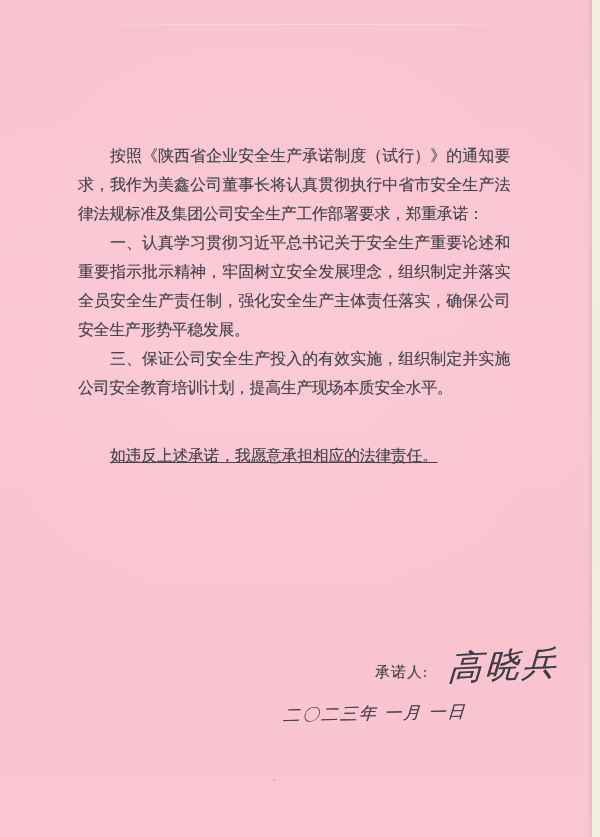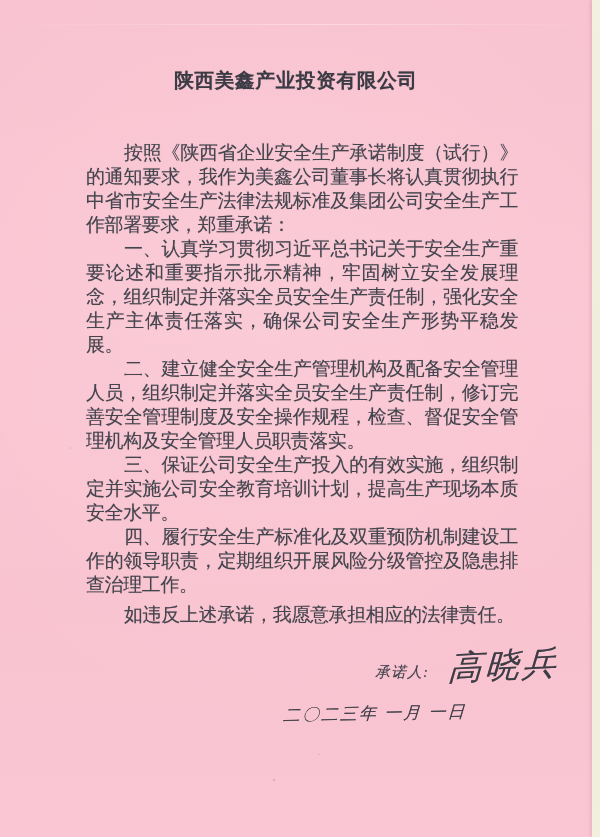--- a/index.html
+++ b/index.html
@@ -125,7 +125,6 @@
   <div class="crease"></div>
 
   <div class="title-block">
-    <div>陕西美鑫产业投资有限公司</div>
   </div>
 
   <div class="body-block">

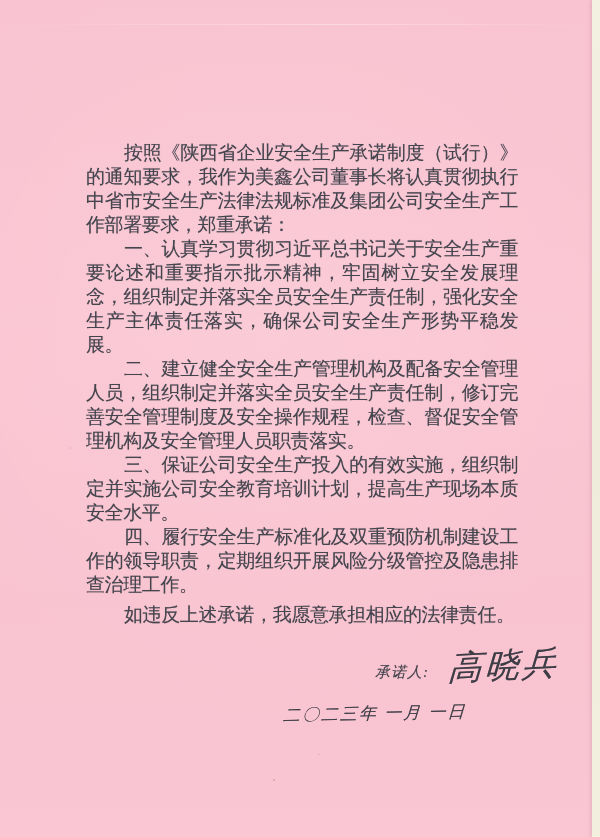--- a/index.html
+++ b/index.html
@@ -55,10 +55,10 @@
   .body-block {
     position: absolute;
     top: 141px;
-    left: 86px;
+    left: 78px;
     width: 432px;
-    font-size: 19px;
-    line-height: 24px;
+    font-size: 16px;
+    line-height: 29px;
     letter-spacing: -0.4px;
     text-align: justify;
     color: #45454e;

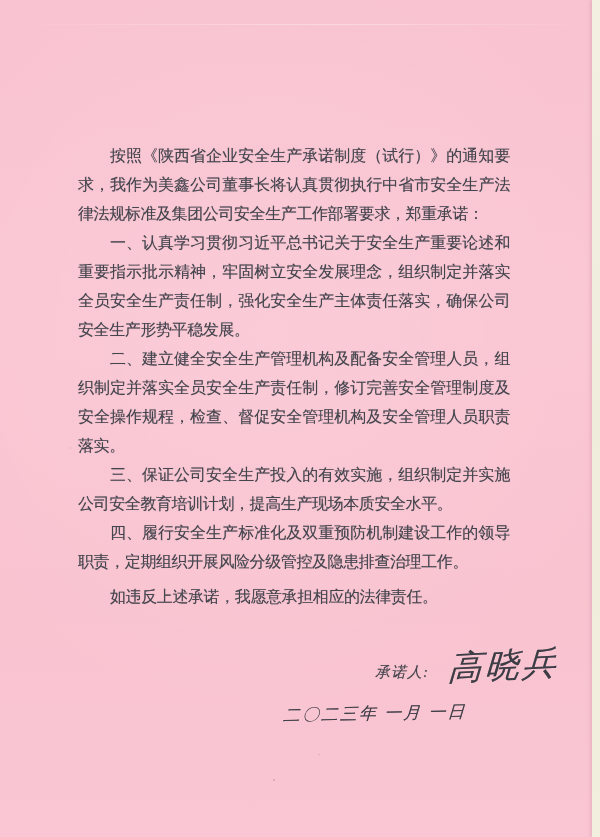--- a/index.html
+++ b/index.html
@@ -130,7 +130,6 @@
   <div class="body-block">
     <p>按照《陕西省企业安全生产承诺制度（试行）》的通知要求，我作为美鑫公司董事长将认真贯彻执行中省市安全生产法律法规标准及集团公司安全生产工作部署要求，郑重承诺：</p>
     <p>一、认真学习贯彻习近平总书记关于安全生产重要论述和重要指示批示精神，牢固树立安全发展理念，组织制定并落实全员安全生产责任制，强化安全生产主体责任落实，确保公司安全生产形势平稳发展。</p>
-    <p>二、建立健全安全生产管理机构及配备安全管理人员，组织制定并落实全员安全生产责任制，修订完善安全管理制度及安全操作规程，检查、督促安全管理机构及安全管理人员职责落实。</p>
     <p>三、保证公司安全生产投入的有效实施，组织制定并实施公司安全教育培训计划，提高生产现场本质安全水平。</p>
     <p>四、履行安全生产标准化及双重预防机制建设工作的领导职责，定期组织开展风险分级管控及隐患排查治理工作。</p>
     <p class="closing">如违反上述承诺，我愿意承担相应的法律责任。</p>

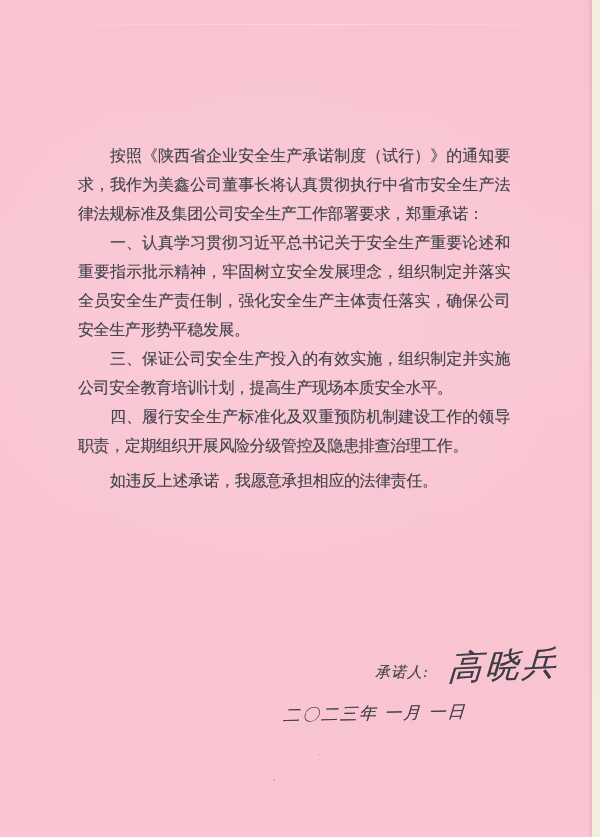--- a/index.html
+++ b/index.html
@@ -131,7 +131,6 @@
     <p>按照《陕西省企业安全生产承诺制度（试行）》的通知要求，我作为美鑫公司董事长将认真贯彻执行中省市安全生产法律法规标准及集团公司安全生产工作部署要求，郑重承诺：</p>
     <p>一、认真学习贯彻习近平总书记关于安全生产重要论述和重要指示批示精神，牢固树立安全发展理念，组织制定并落实全员安全生产责任制，强化安全生产主体责任落实，确保公司安全生产形势平稳发展。</p>
     <p>三、保证公司安全生产投入的有效实施，组织制定并实施公司安全教育培训计划，提高生产现场本质安全水平。</p>
-    <p>四、履行安全生产标准化及双重预防机制建设工作的领导职责，定期组织开展风险分级管控及隐患排查治理工作。</p>
     <p class="closing">如违反上述承诺，我愿意承担相应的法律责任。</p>
   </div>
 

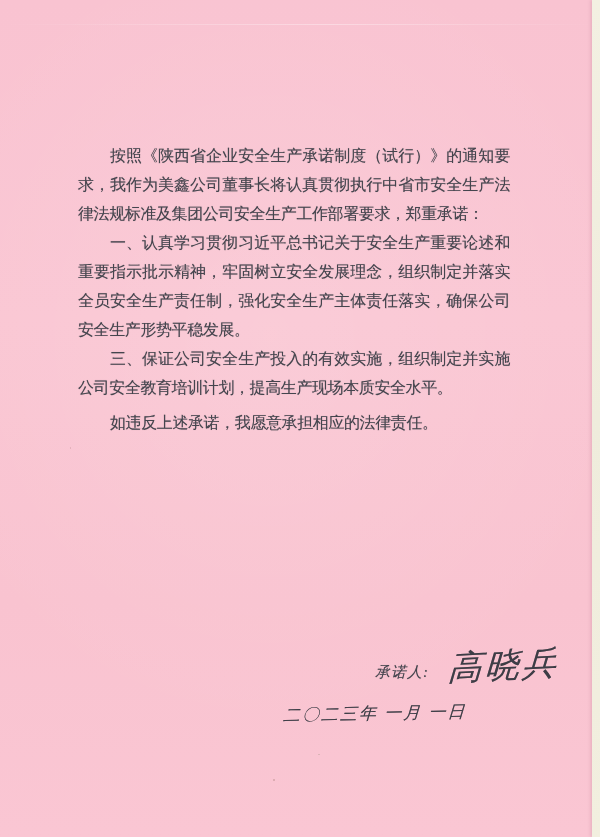--- a/index.html
+++ b/index.html
@@ -69,7 +69,8 @@
     text-indent: 2em;
   }
   .body-block p.closing {
-    margin-top: 6px;
+    margin-top: 39px;
+    text-decoration: underline;
   }
   .sign-row {
     position: absolute;

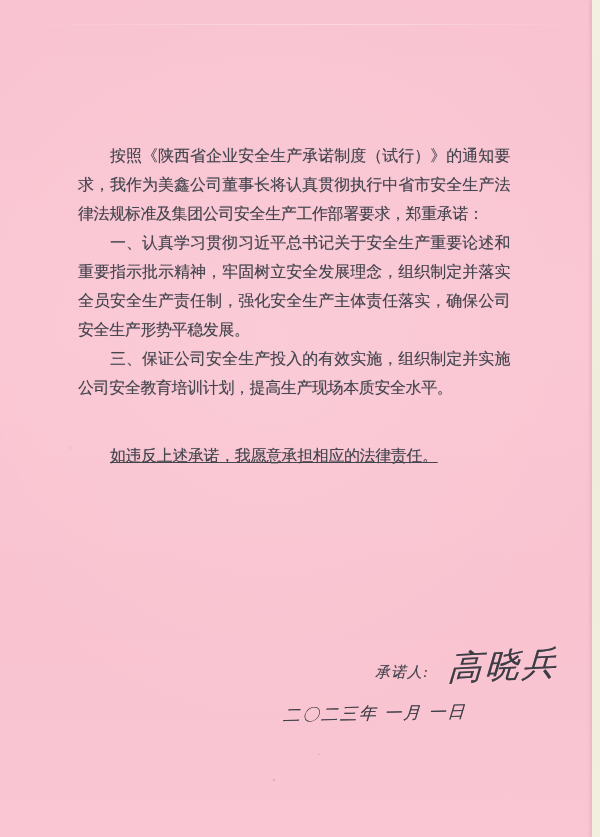--- a/index.html
+++ b/index.html
@@ -87,7 +87,6 @@
     letter-spacing: 1px;
     color: #45454e;
     text-shadow: 0 0 0.7px rgba(69,69,78,0.45);
-    font-style: italic;
   }
   .sign-name {
     position: absolute;

